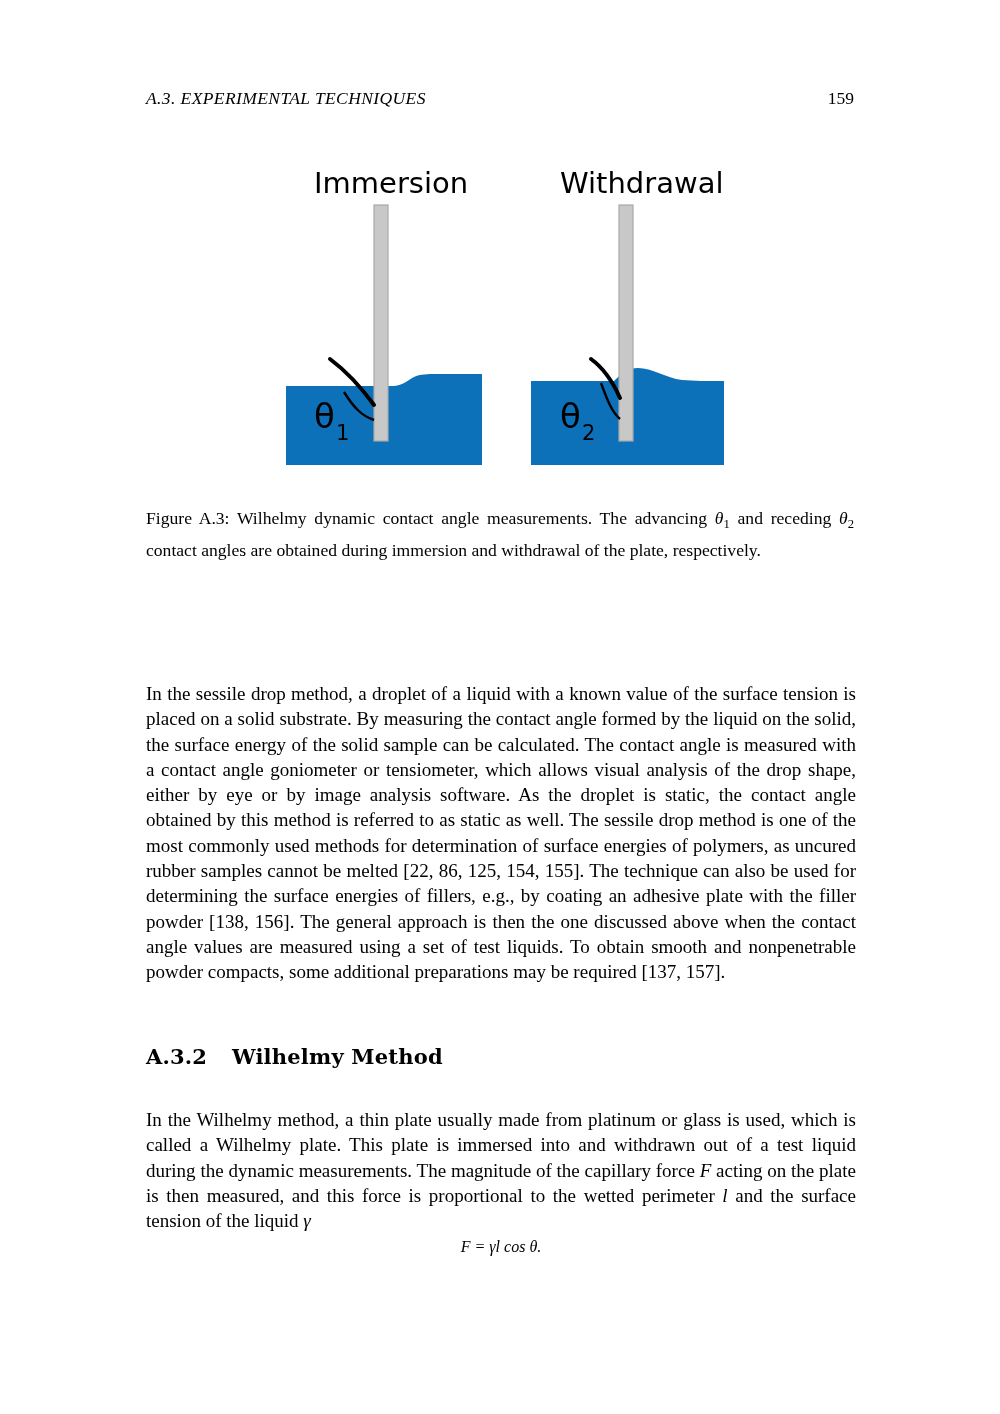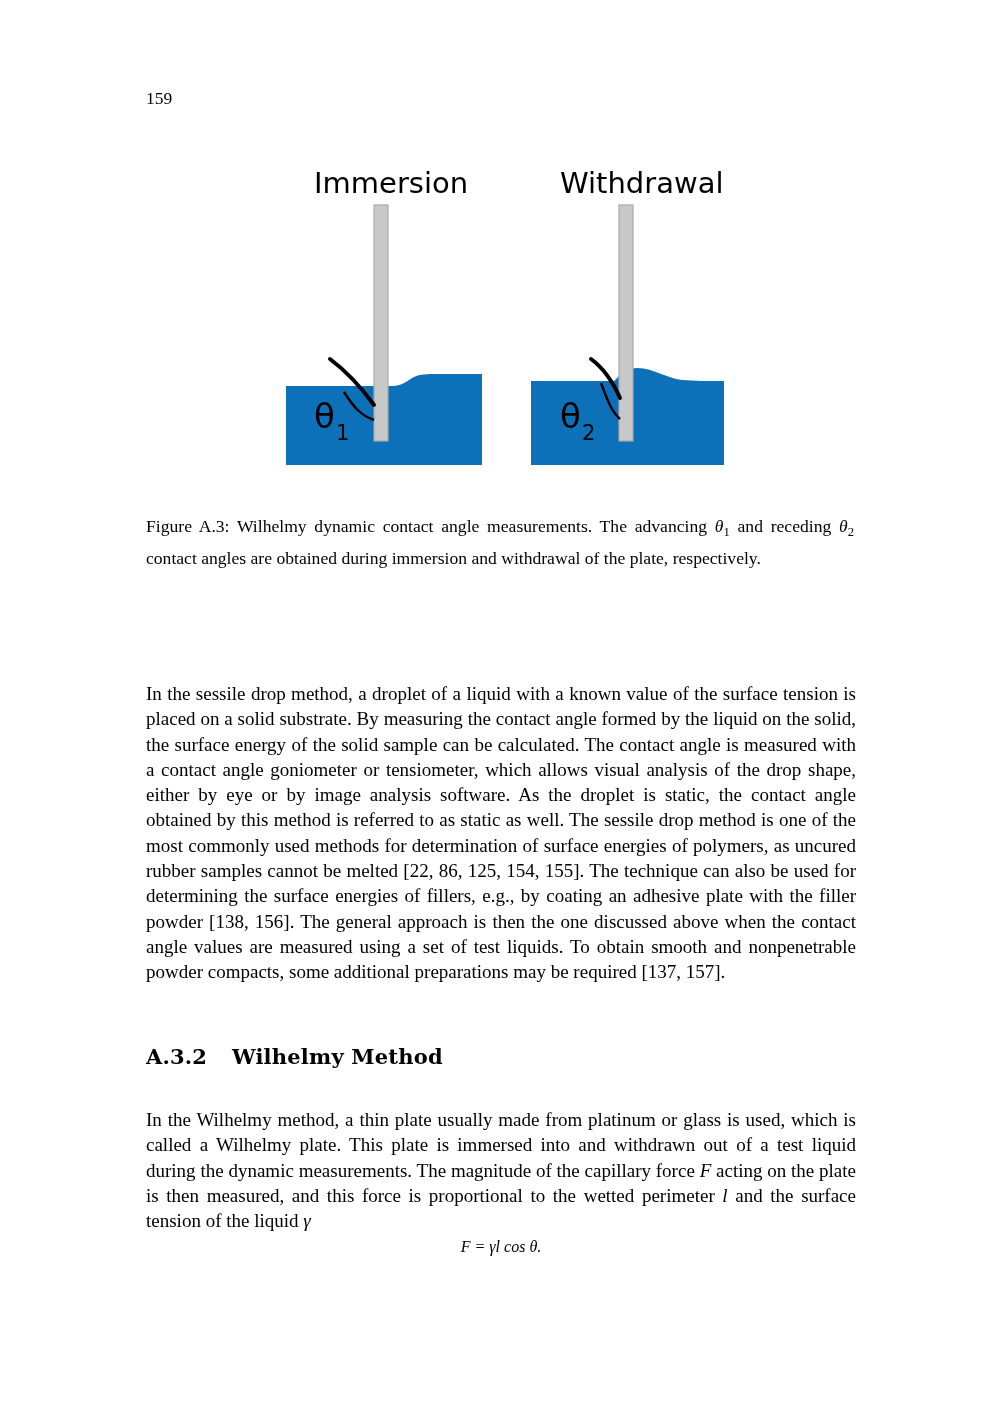--- a/index.html
+++ b/index.html
@@ -133,6 +133,7 @@
 <div class="page">
 
   <div class="runhead">
+    <span class="title">A.3.  EXPERIMENTAL TECHNIQUES</span>
     <span class="pageno">159</span>
   </div>
 

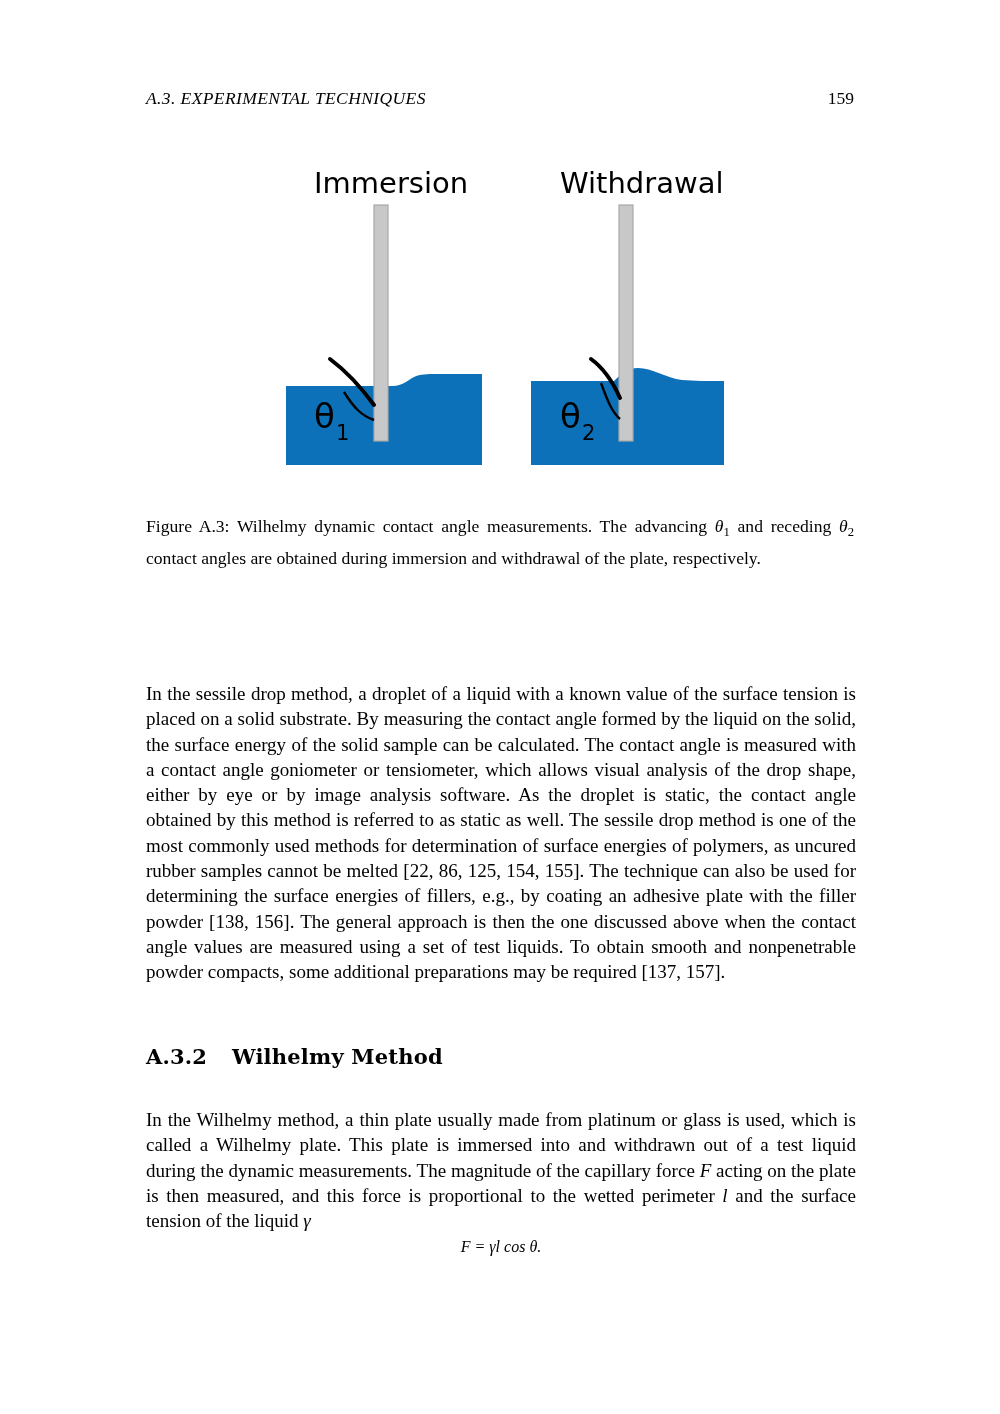--- a/index.html
+++ b/index.html
@@ -82,7 +82,6 @@
     font-size: 17.6px;
     line-height: 26px;
     text-align: justify;
-    margin-top: 8px;
   }
   .caption i { font-style: italic; }
   sub { font-size: 0.72em; vertical-align: -0.28em; }

